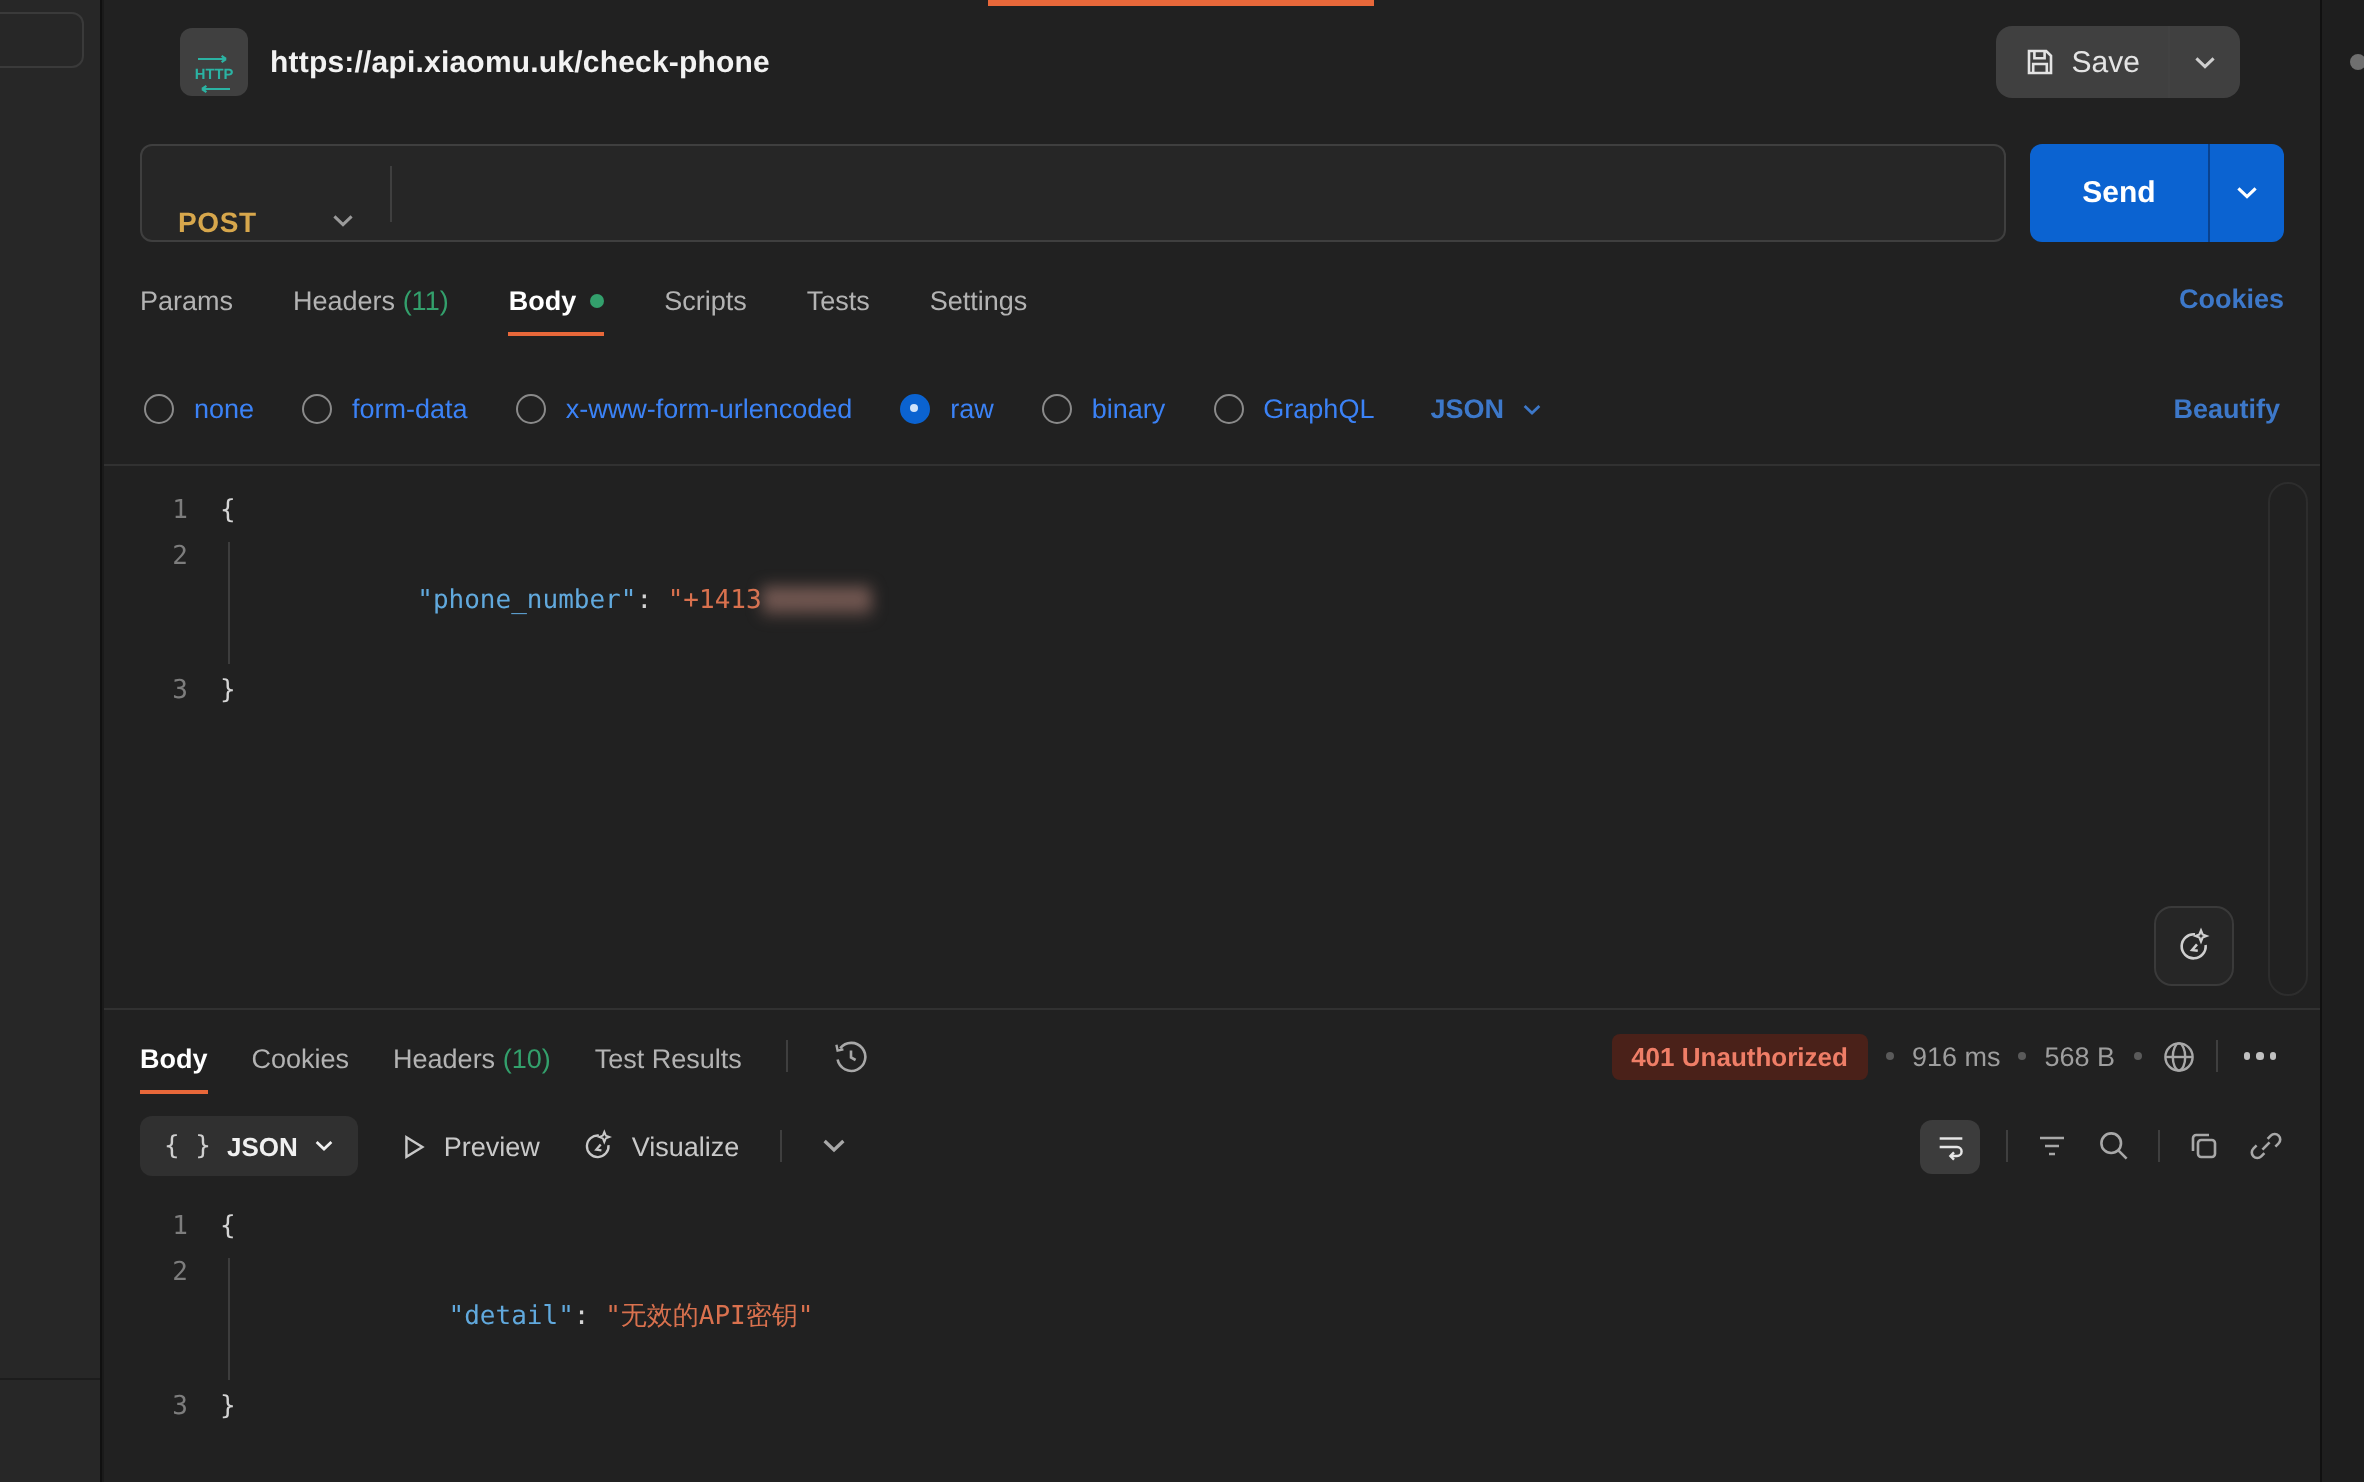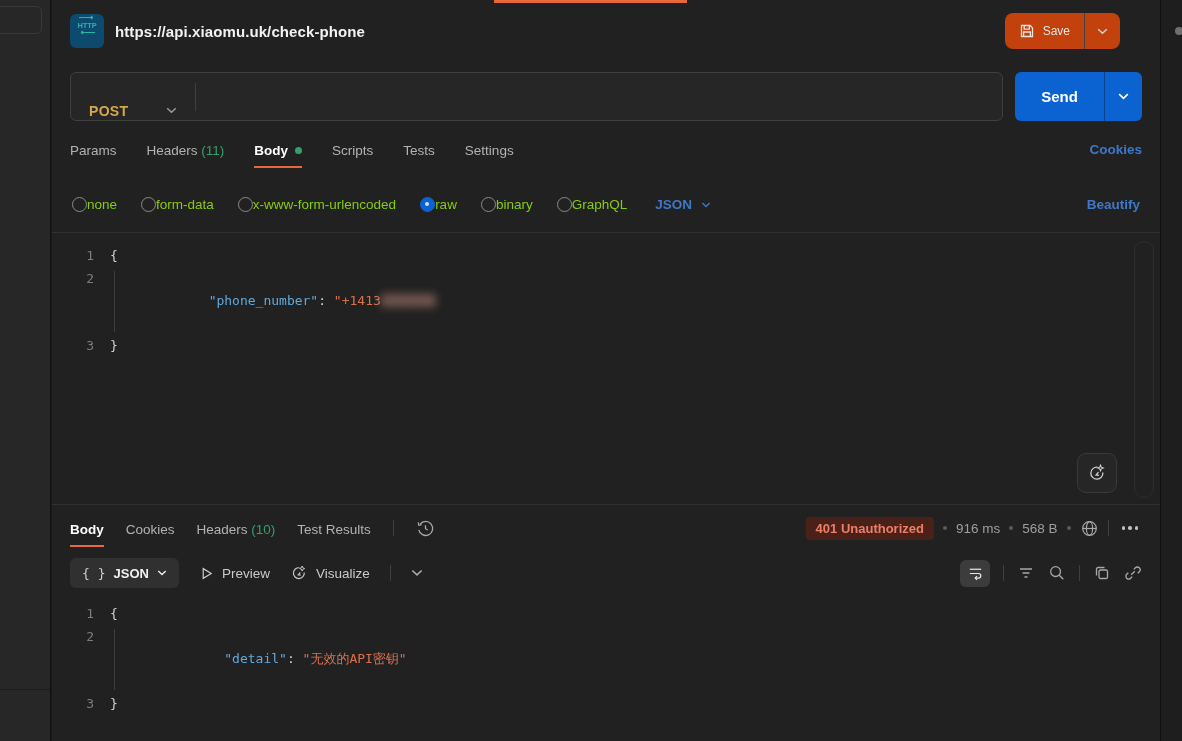--- a/index.html
+++ b/index.html
@@ -31,8 +31,8 @@
 
   
   .hdr { height:62px; display:flex; align-items:center; padding:0 18px; flex:none; }
-  .http-badge { width:34px; height:34px; background:#0c4a6e; border-radius:6px;
-    display:flex; align-items:flex-start; justify-content:center; color:#2bb3a3; flex:none; }
+  .http-badge { width:34px; height:34px; background:#404040; border-radius:6px;
+    display:flex; align-items:flex-end; justify-content:center; color:#2bb3a3; flex:none;margin-left:20px; }
   .hdr-title { margin-left:11px; font-size:15px; font-weight:bold; color:#f2f2f2; letter-spacing:.1px; }
   .save-btn { margin-left:auto; margin-right:22px; height:36px; background:#c2410c; border-radius:8px;
     display:flex; align-items:center; color:#e4e4e4; font-size:12px; cursor:pointer; }

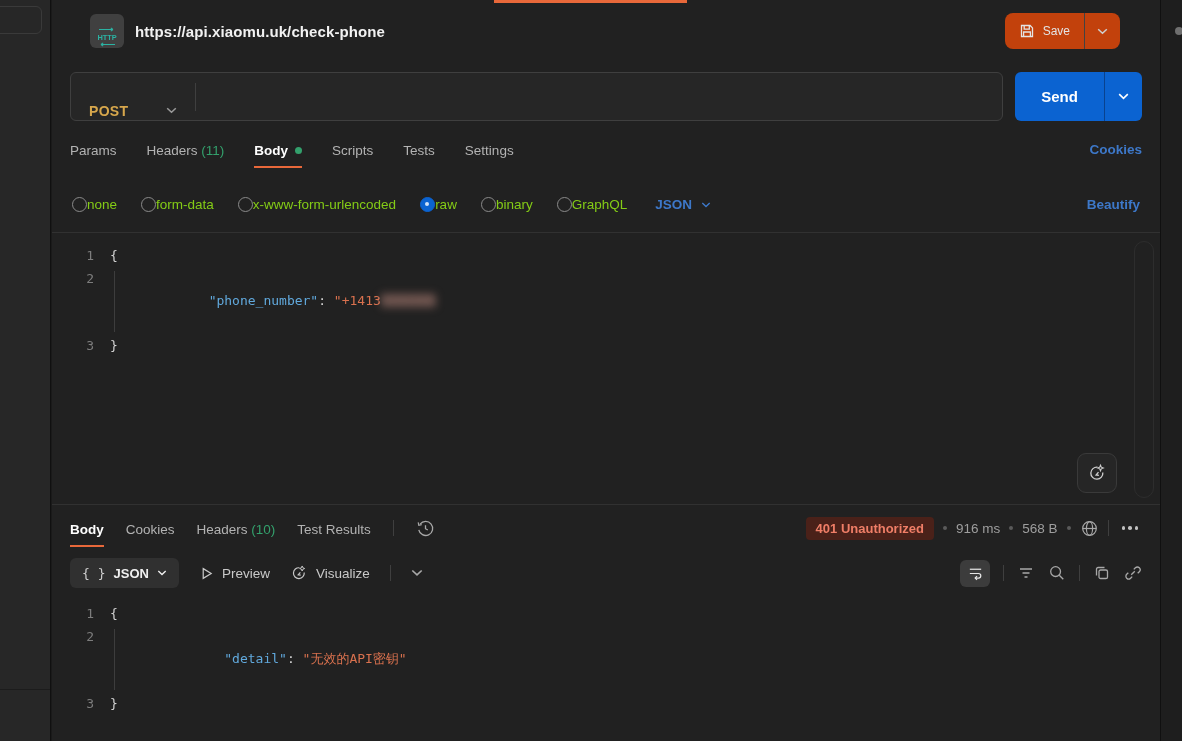--- a/index.html
+++ b/index.html
@@ -34,8 +34,8 @@
   .http-badge { width:34px; height:34px; background:#404040; border-radius:6px;
     display:flex; align-items:flex-end; justify-content:center; color:#2bb3a3; flex:none;margin-left:20px; }
   .hdr-title { margin-left:11px; font-size:15px; font-weight:bold; color:#f2f2f2; letter-spacing:.1px; }
-  .save-btn { margin-left:auto; margin-right:22px; height:36px; background:#c2410c; border-radius:8px;
-    display:flex; align-items:center; color:#e4e4e4; font-size:12px; cursor:pointer; }
+  .save-btn { margin-left:auto; margin-right:22px; height:36px; background:#404040; border-radius:8px;
+    display:flex; align-items:center; color:#e4e4e4; font-size:15px; cursor:pointer; }
   .save-main { display:flex; align-items:center; gap:8px; padding:0 14px; height:100%; }
   .save-split { width:36px; height:100%; border-left:1px solid #424242; display:flex;
     align-items:center; justify-content:center; color:#cfcfcf; }

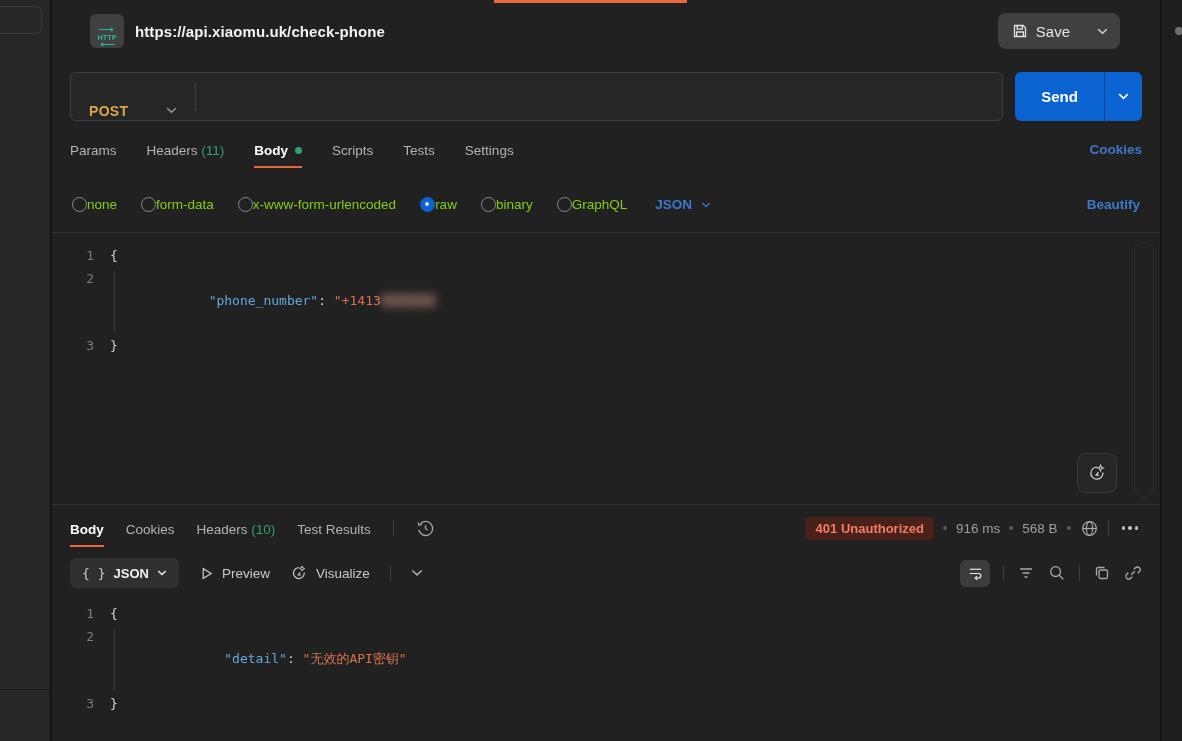--- a/index.html
+++ b/index.html
@@ -70,7 +70,7 @@
 
   
   .type-row { height:55px; display:flex; align-items:center; gap:24px; padding:0 20px; flex:none; }
-  .radio-opt { display:flex; align-items:center; gap:0; font-size:13.5px; color:#84cc16; cursor:pointer; }
+  .radio-opt { display:flex; align-items:center; gap:10px; font-size:13.5px; color:#3b82f6; cursor:pointer; }
   .radio { width:15px; height:15px; border-radius:50%; border:1.5px solid #8a8a8a; background:transparent; flex:none; }
   .radio.on { border:1.5px solid #0b63d1; background:#0b63d1; position:relative; }
   .radio.on::after { content:""; position:absolute; left:4px; top:4px; width:4px; height:4px;

